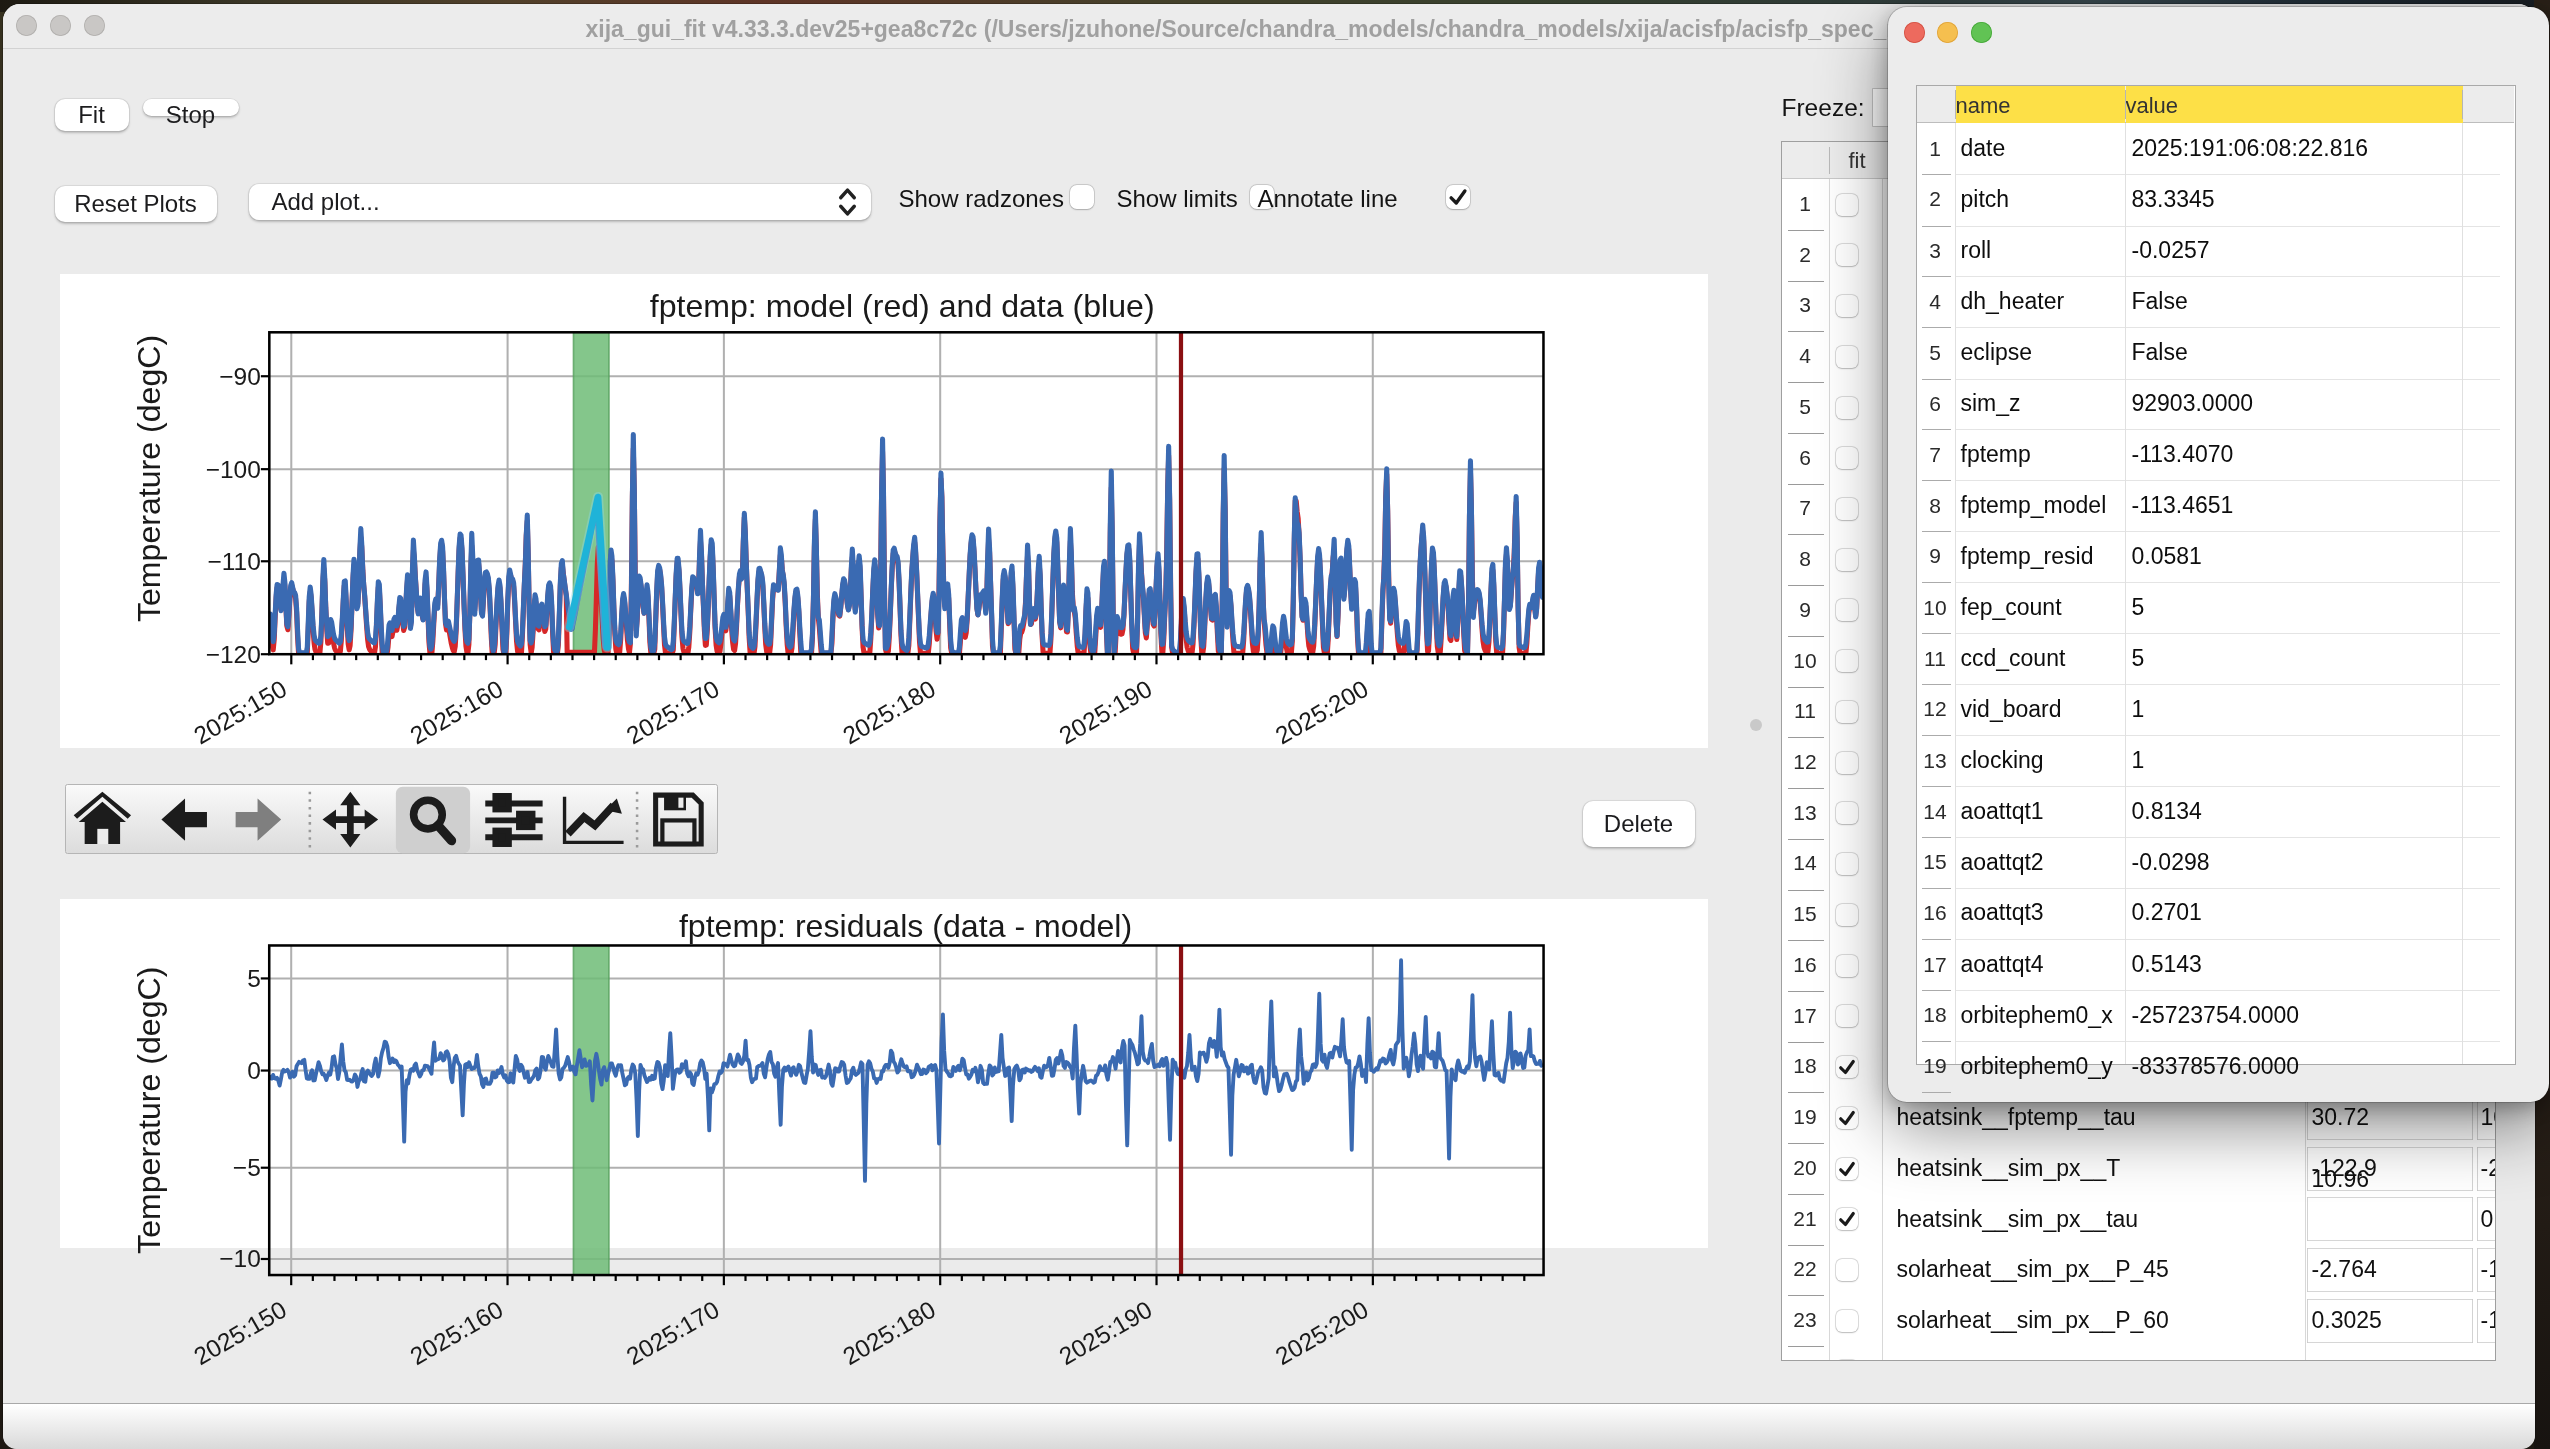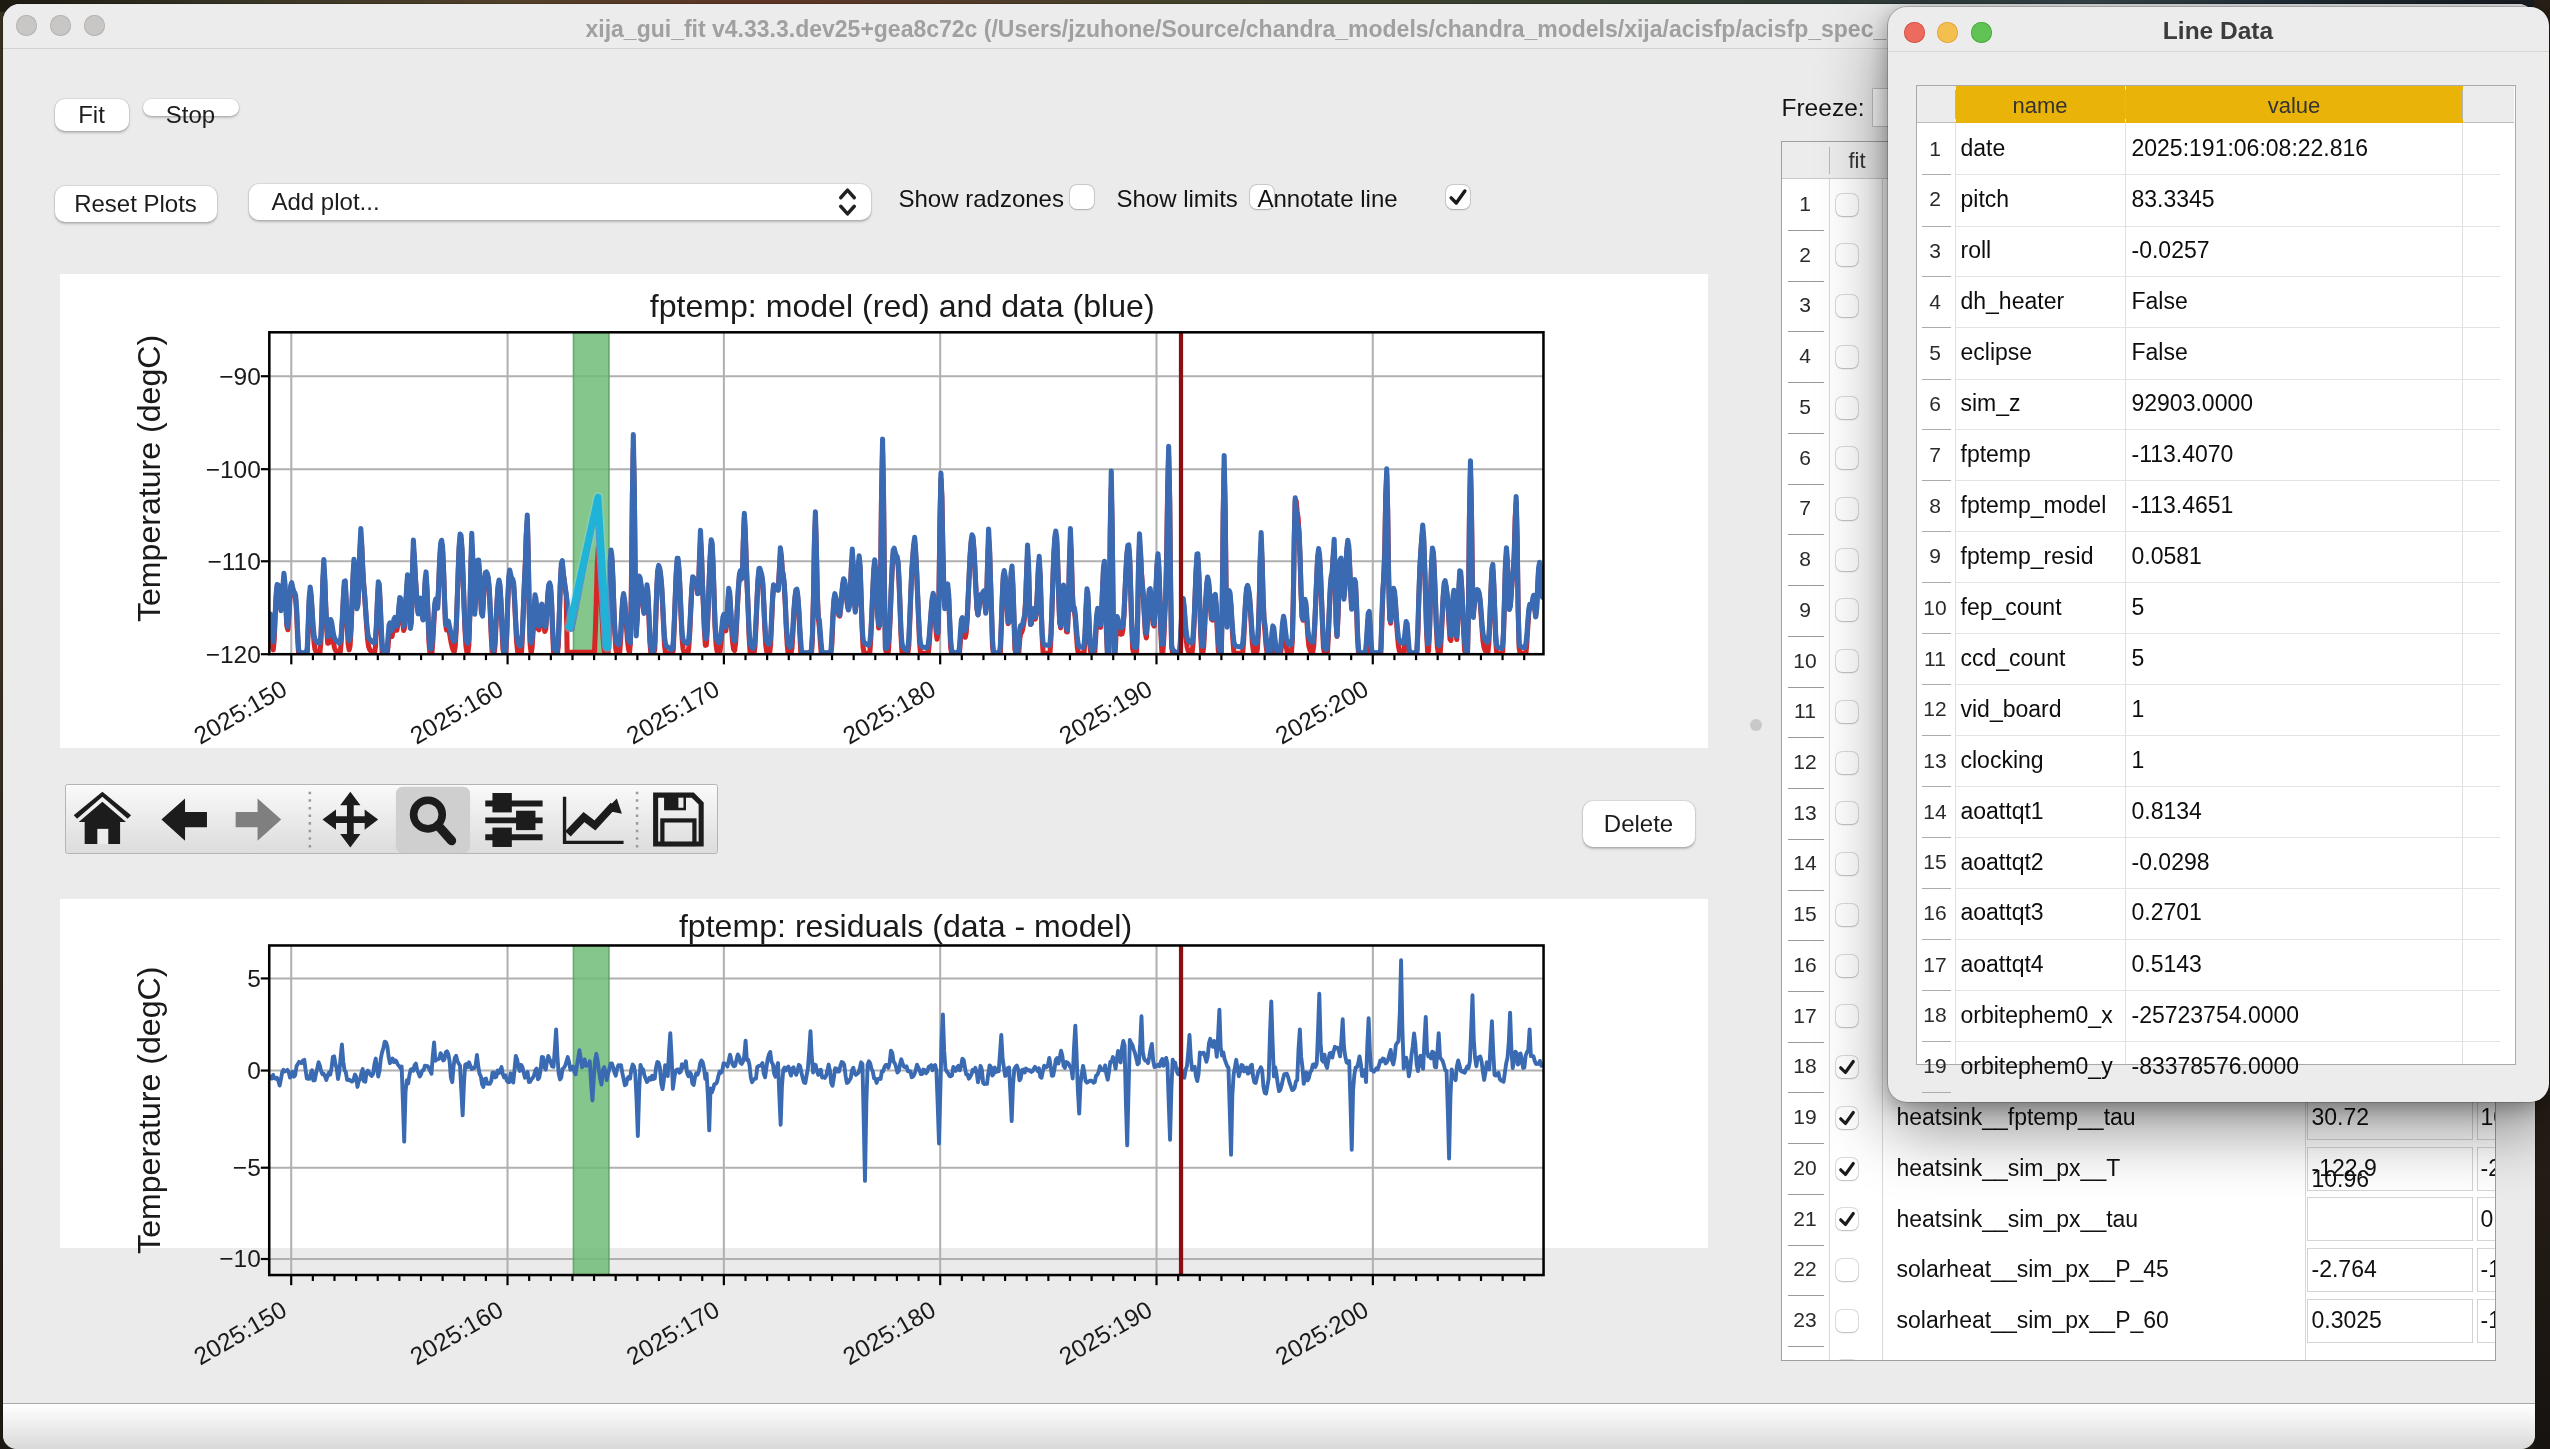--- a/index.html
+++ b/index.html
@@ -435,7 +435,6 @@
       <div class="tl" style="left:16px;top:15px;background:#ed6a5e;box-shadow:0 0 0 0.8px #d35244 inset"></div>
       <div class="tl" style="left:49px;top:15px;background:#f5bf4f;box-shadow:0 0 0 0.8px #dfa33b inset"></div>
       <div class="tl" style="left:83px;top:15px;background:#61c354;box-shadow:0 0 0 0.8px #47a83a inset"></div>
-      <div id="ldtitle">Line Data</div>
       <div id="ldtable">
         <div class="abs" style="left:0;top:0;width:597px;height:37px;background:#ececec;border-bottom:0.8px solid #bdbdbd"></div>
         <div class="ldhead" style="left:39px;width:169px;line-height:39px">name</div>

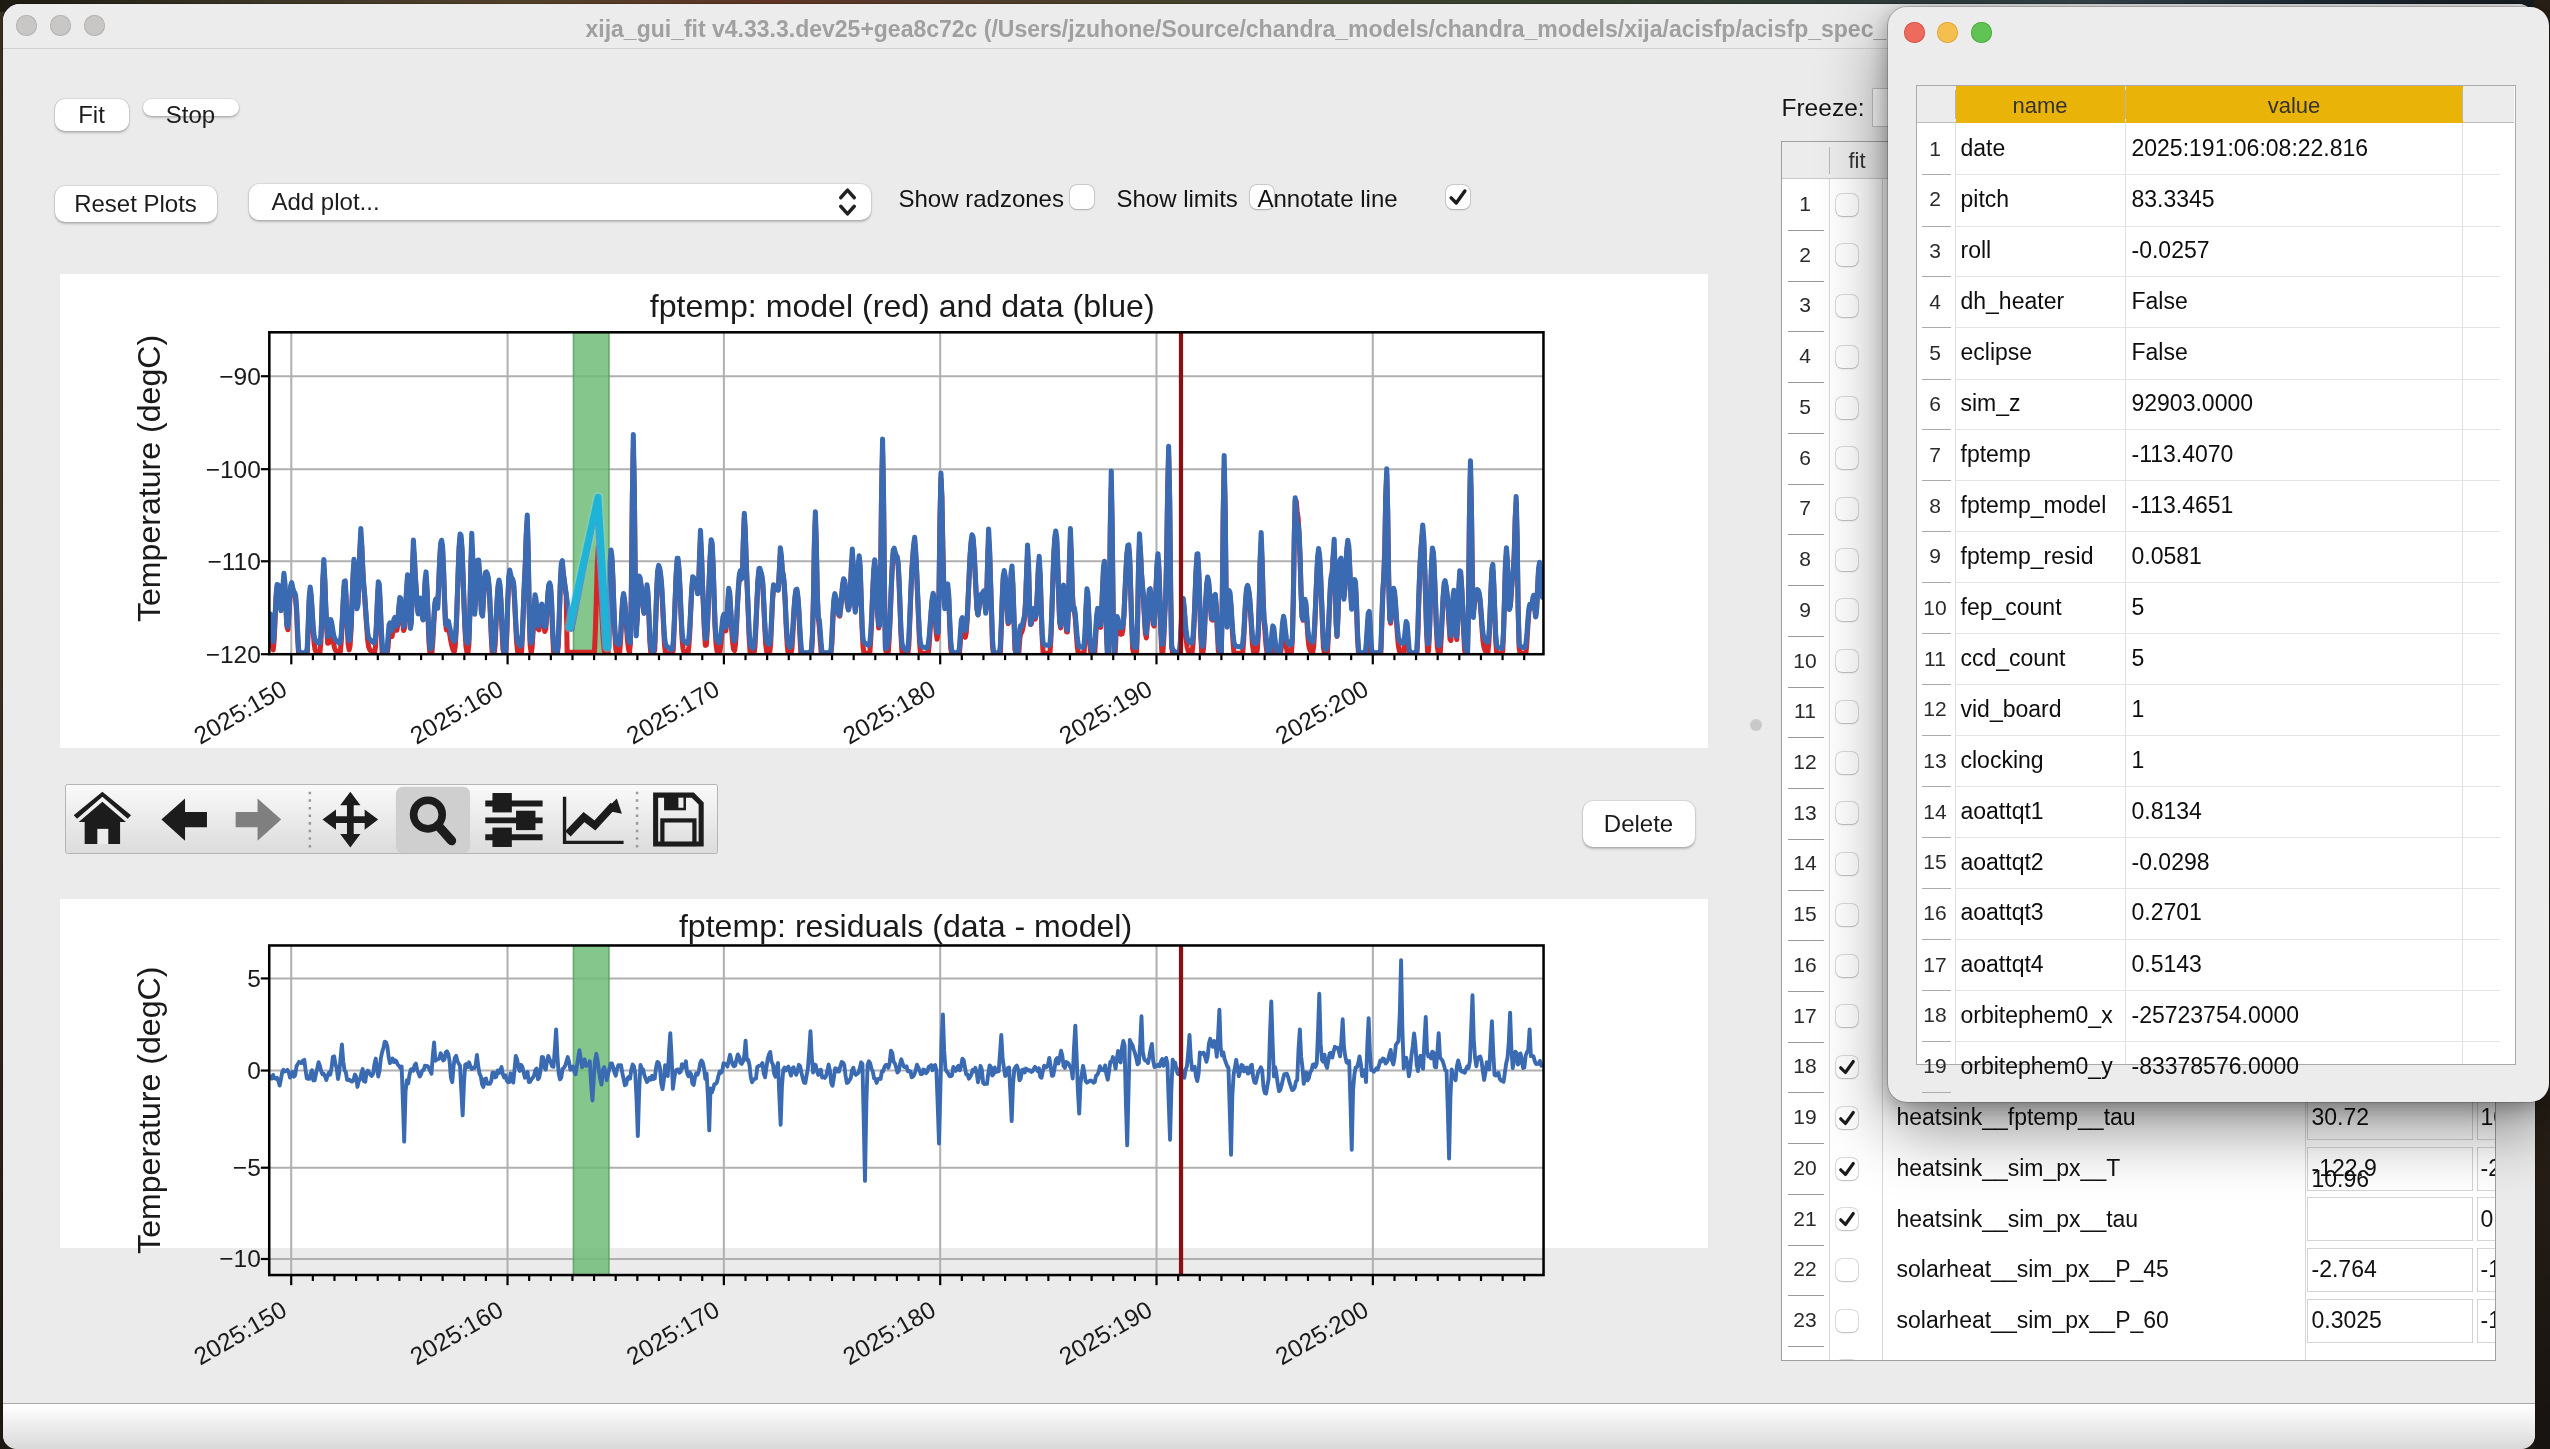--- a/index.html
+++ b/index.html
@@ -37,7 +37,7 @@
 #ldtitle{position:absolute;left:0;top:0;width:100%;height:45px;text-align:center;
  font-size:24.5px;font-weight:bold;color:#3c3c3c;line-height:47px;border-bottom:1.7px solid #d6d6d6}
 #ldtable{position:absolute;left:28px;top:78px;width:600px;height:980px;border:1.7px solid #a9a9a9;background:#fff}
-.ldhead{position:absolute;top:0;height:37px;font-size:22px;color:#333;text-align:center;background:#eab308}
+.ldhead{position:absolute;top:0;height:37px;font-size:22px;color:#333;background:#fde047}
 .ldnum{position:absolute;width:37px;text-align:center;font-size:21px;color:#2a2a2a}
 .ldname{position:absolute;left:44px;font-size:23px;color:#0d0d0d;white-space:nowrap}
 .ldval{position:absolute;left:215px;font-size:23px;color:#0d0d0d;white-space:nowrap}

